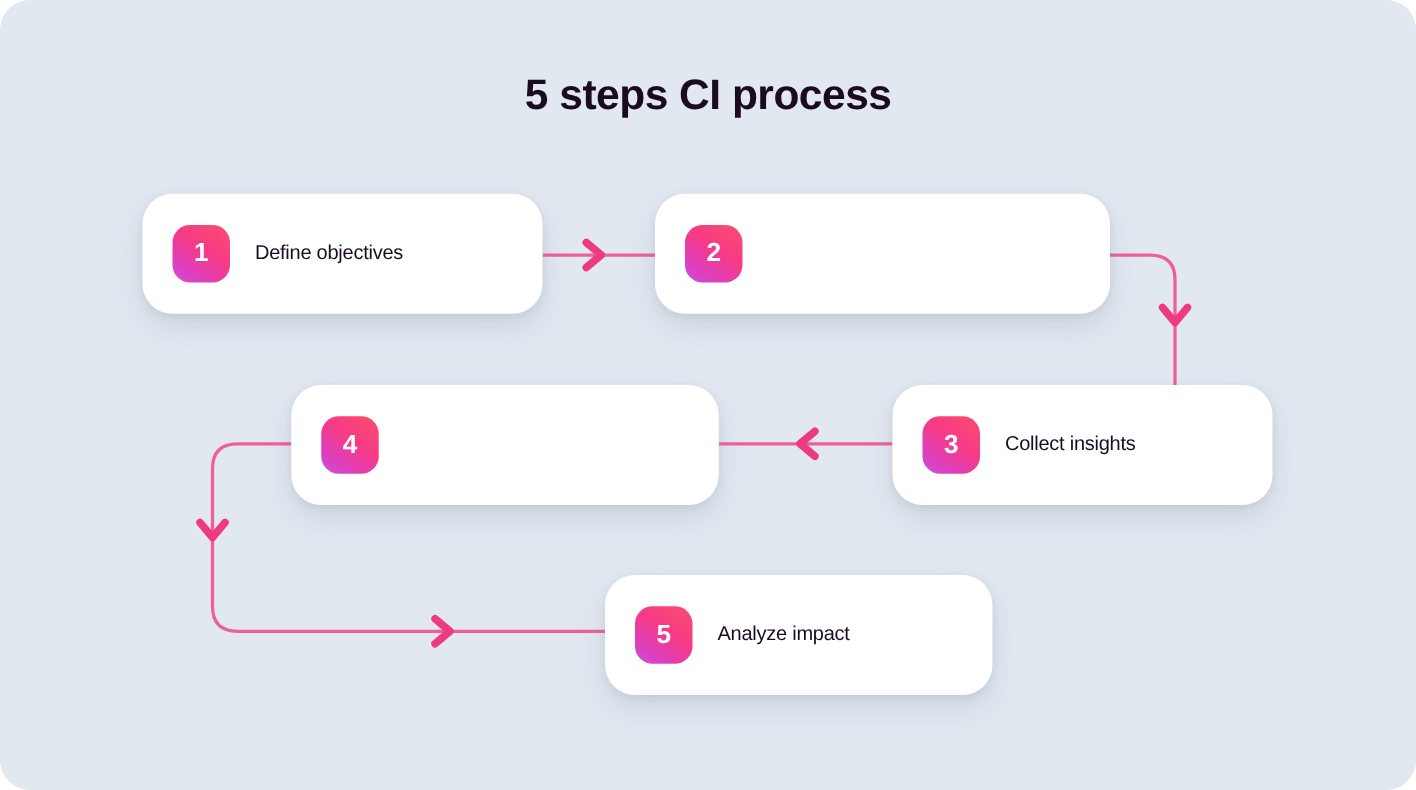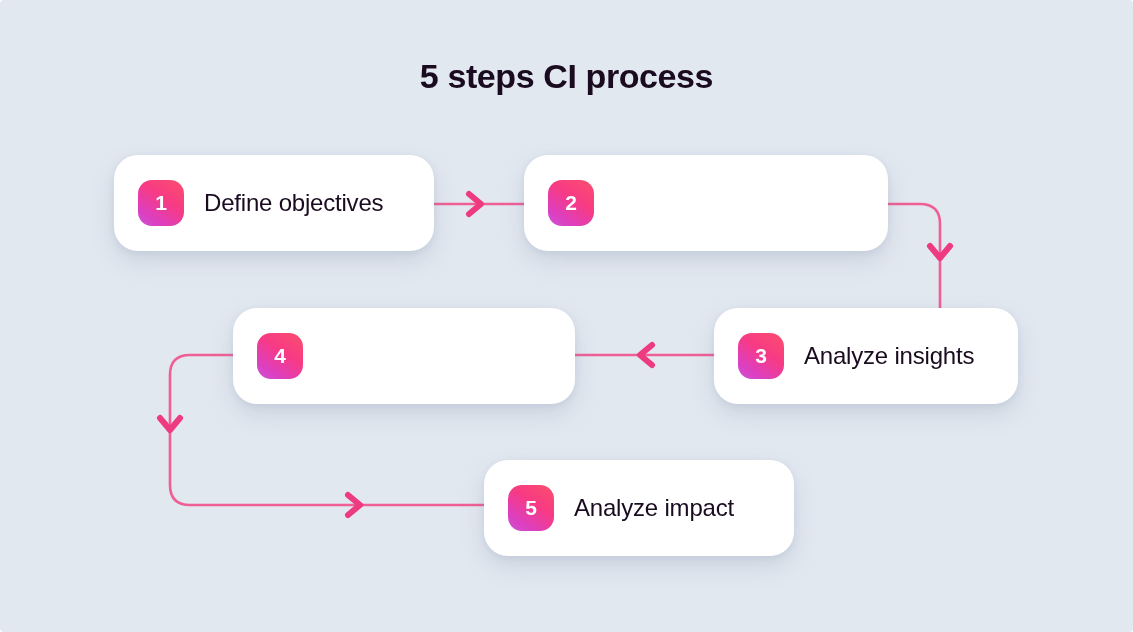--- a/index.html
+++ b/index.html
@@ -19,7 +19,7 @@
     width: 1133px;
     height: 632px;
     background: #e2e8f0;
-    border-radius: 4px;
+    border-radius: 24px;
     overflow: hidden;
   }
 

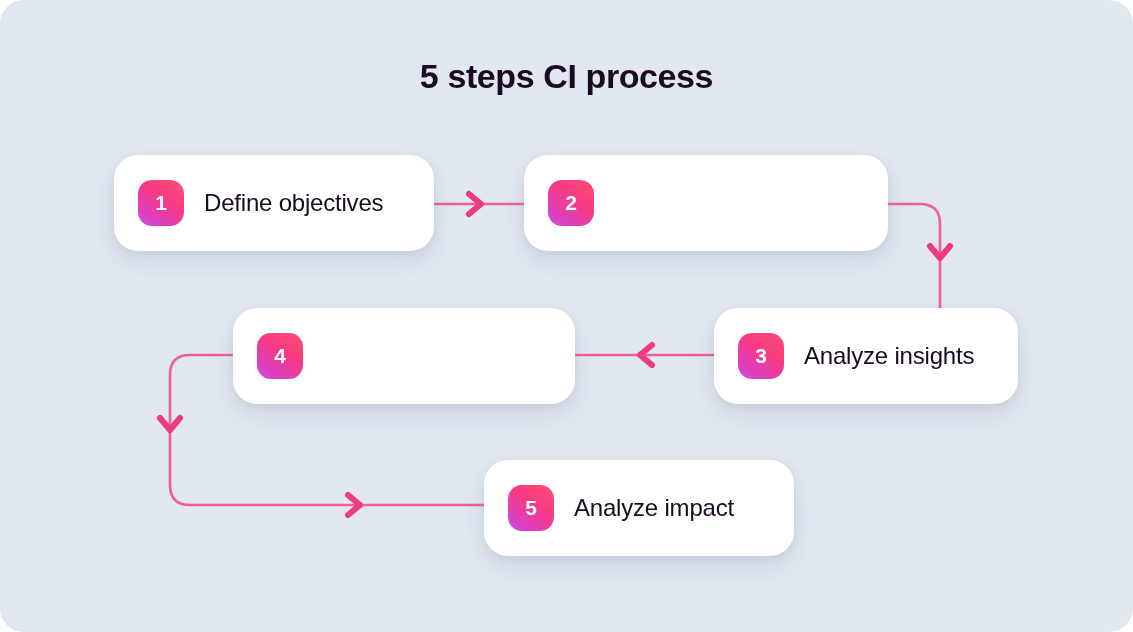--- a/index.html
+++ b/index.html
@@ -71,7 +71,7 @@
 
   .step-label {
     margin-left: 20px;
-    font-size: 24px;
+    font-size: 16px;
     color: #1a0b20;
     white-space: nowrap;
     letter-spacing: -0.2px;

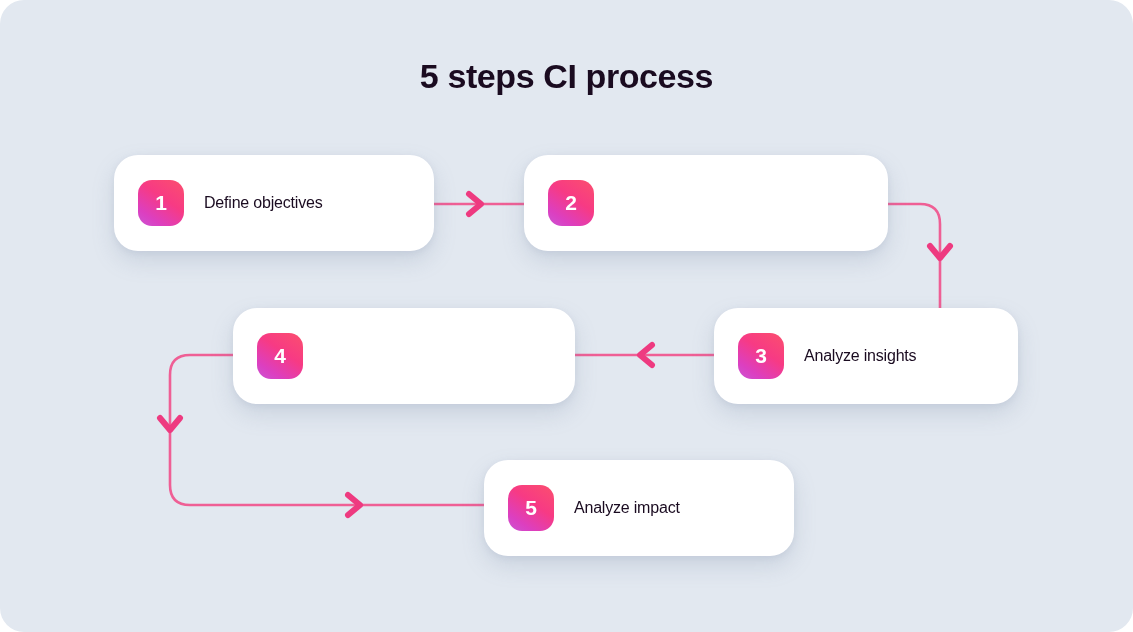--- a/index.html
+++ b/index.html
@@ -126,7 +126,7 @@
 
   <div class="step-card" id="card-3">
     <div class="step-badge">3</div>
-    <div class="step-label">Analyze insights</div>
+    <div class="step-label">Collect insights</div>
   </div>
 
   <div class="step-card" id="card-4">

